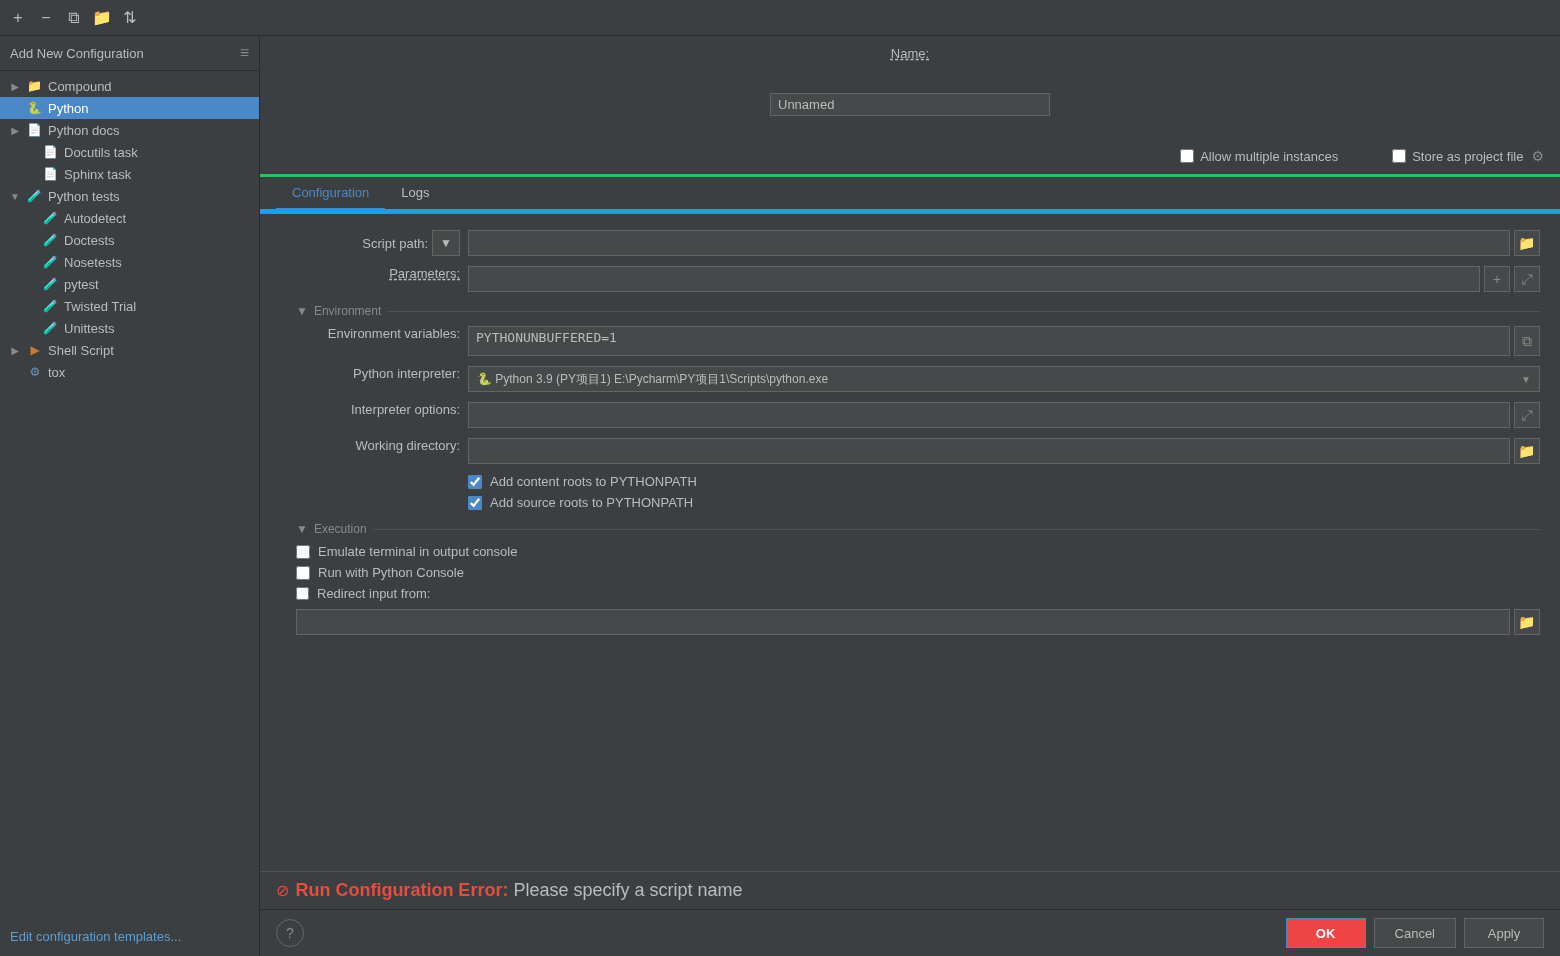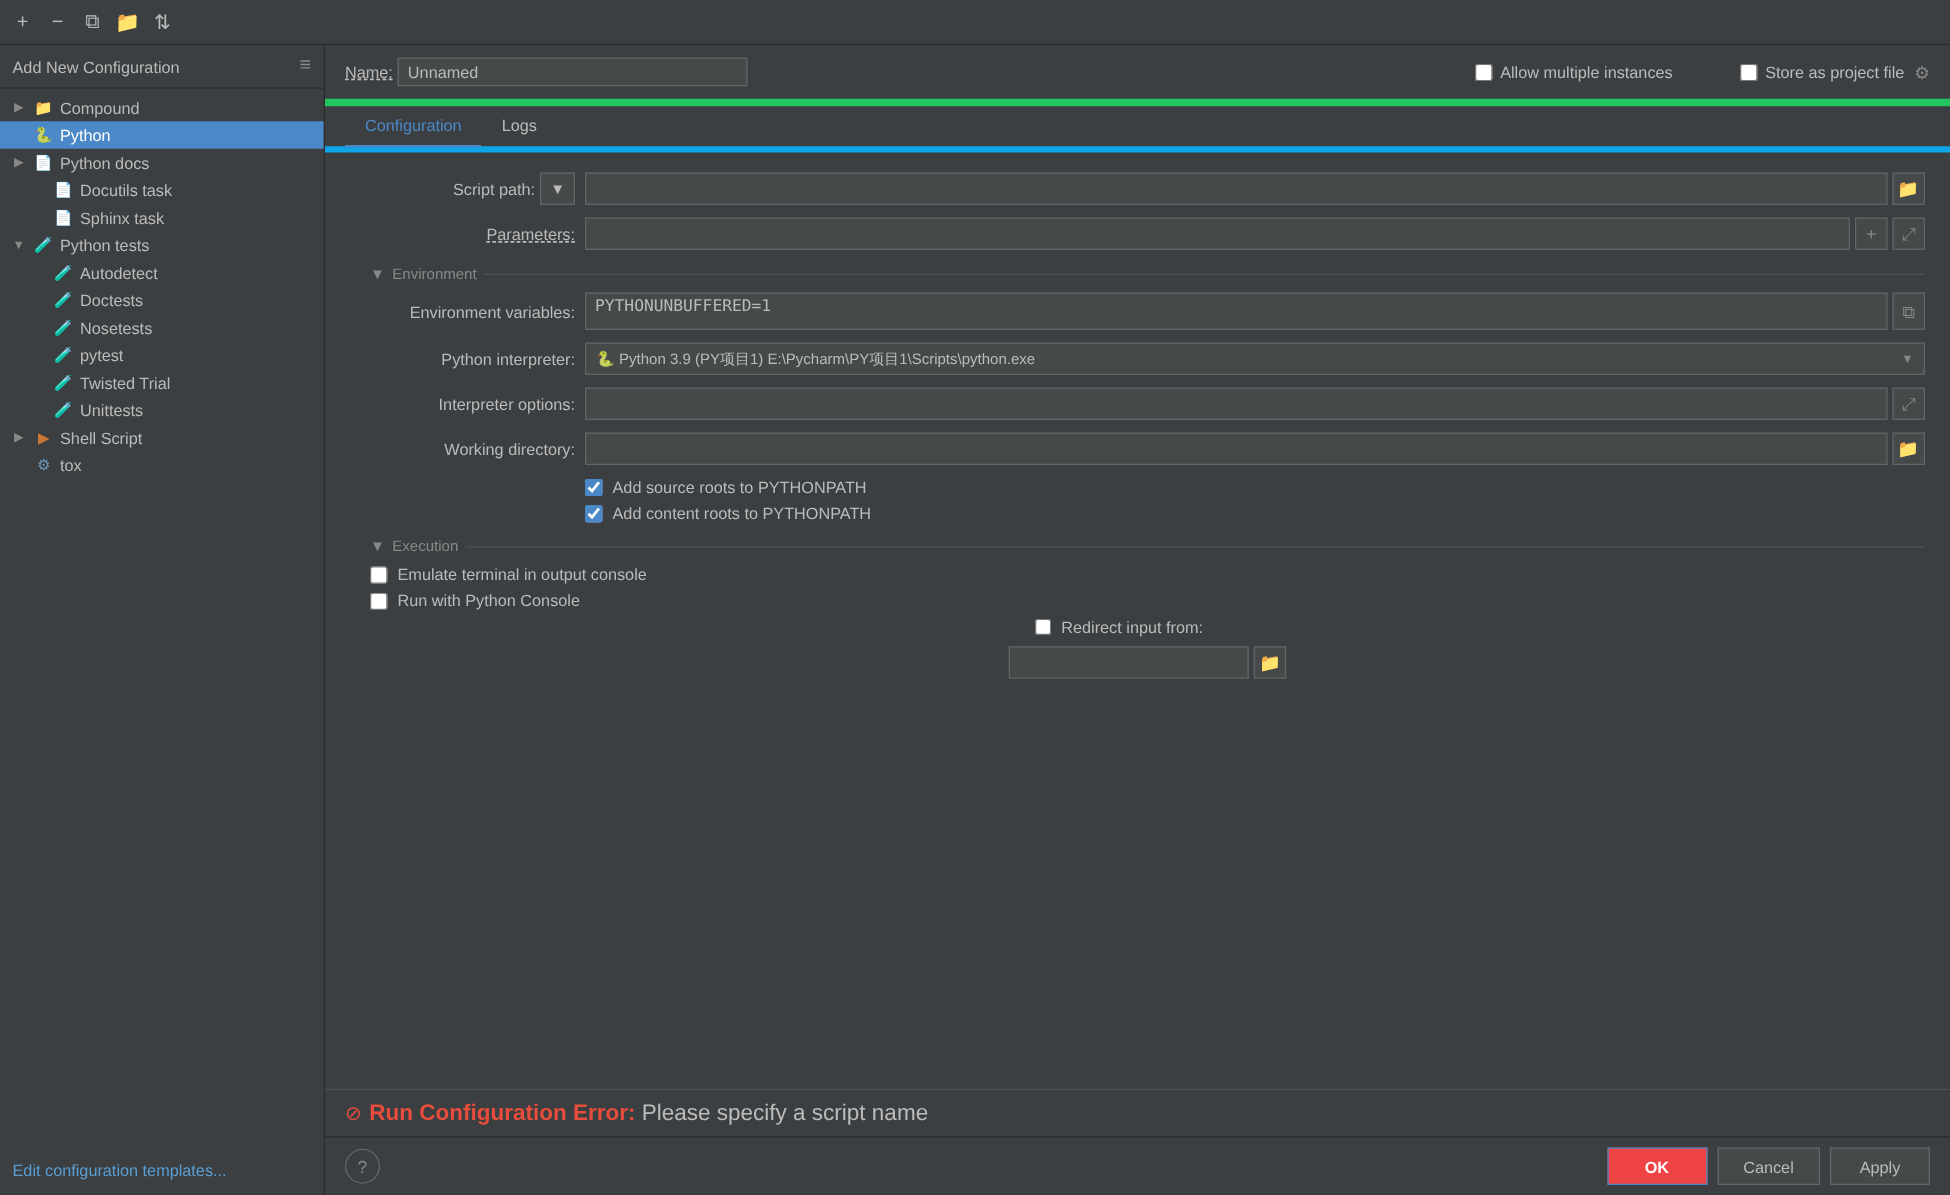--- a/index.html
+++ b/index.html
@@ -151,9 +151,10 @@
       display: flex;
       align-items: center;
       padding: 10px 16px;
-      gap: 4px;
-      border-bottom: 6px solid #22c55e;
-      flex-shrink: 0;
+      gap: 32px;
+      border-bottom: 3px solid #22c55e;
+      flex-shrink: 0;
+      flex-direction: column;
     }
 
     .name-label {

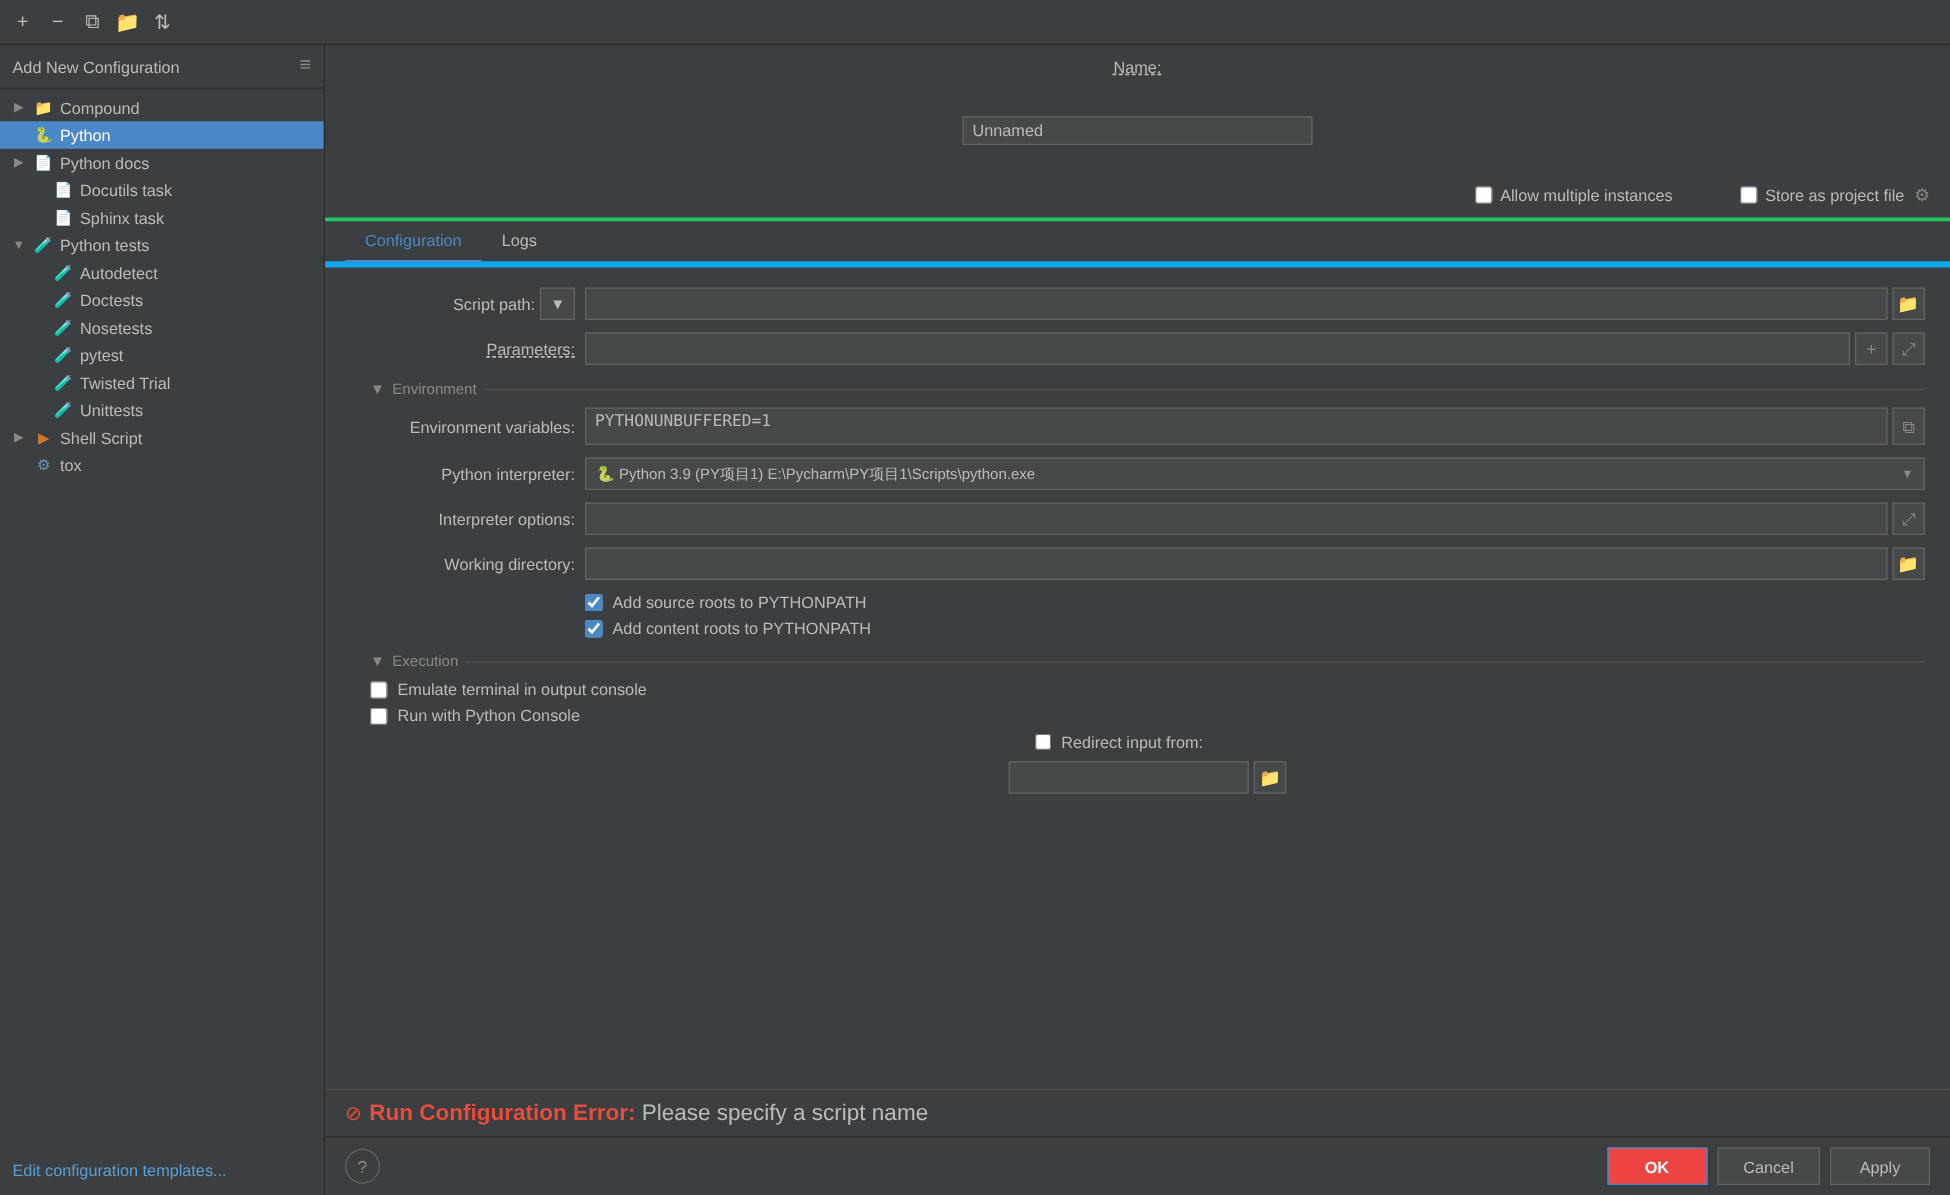--- a/index.html
+++ b/index.html
@@ -240,7 +240,6 @@
     
     .form-row {
       display: flex;
-      align-items: center;
       margin-bottom: 10px;
       gap: 8px;
     }

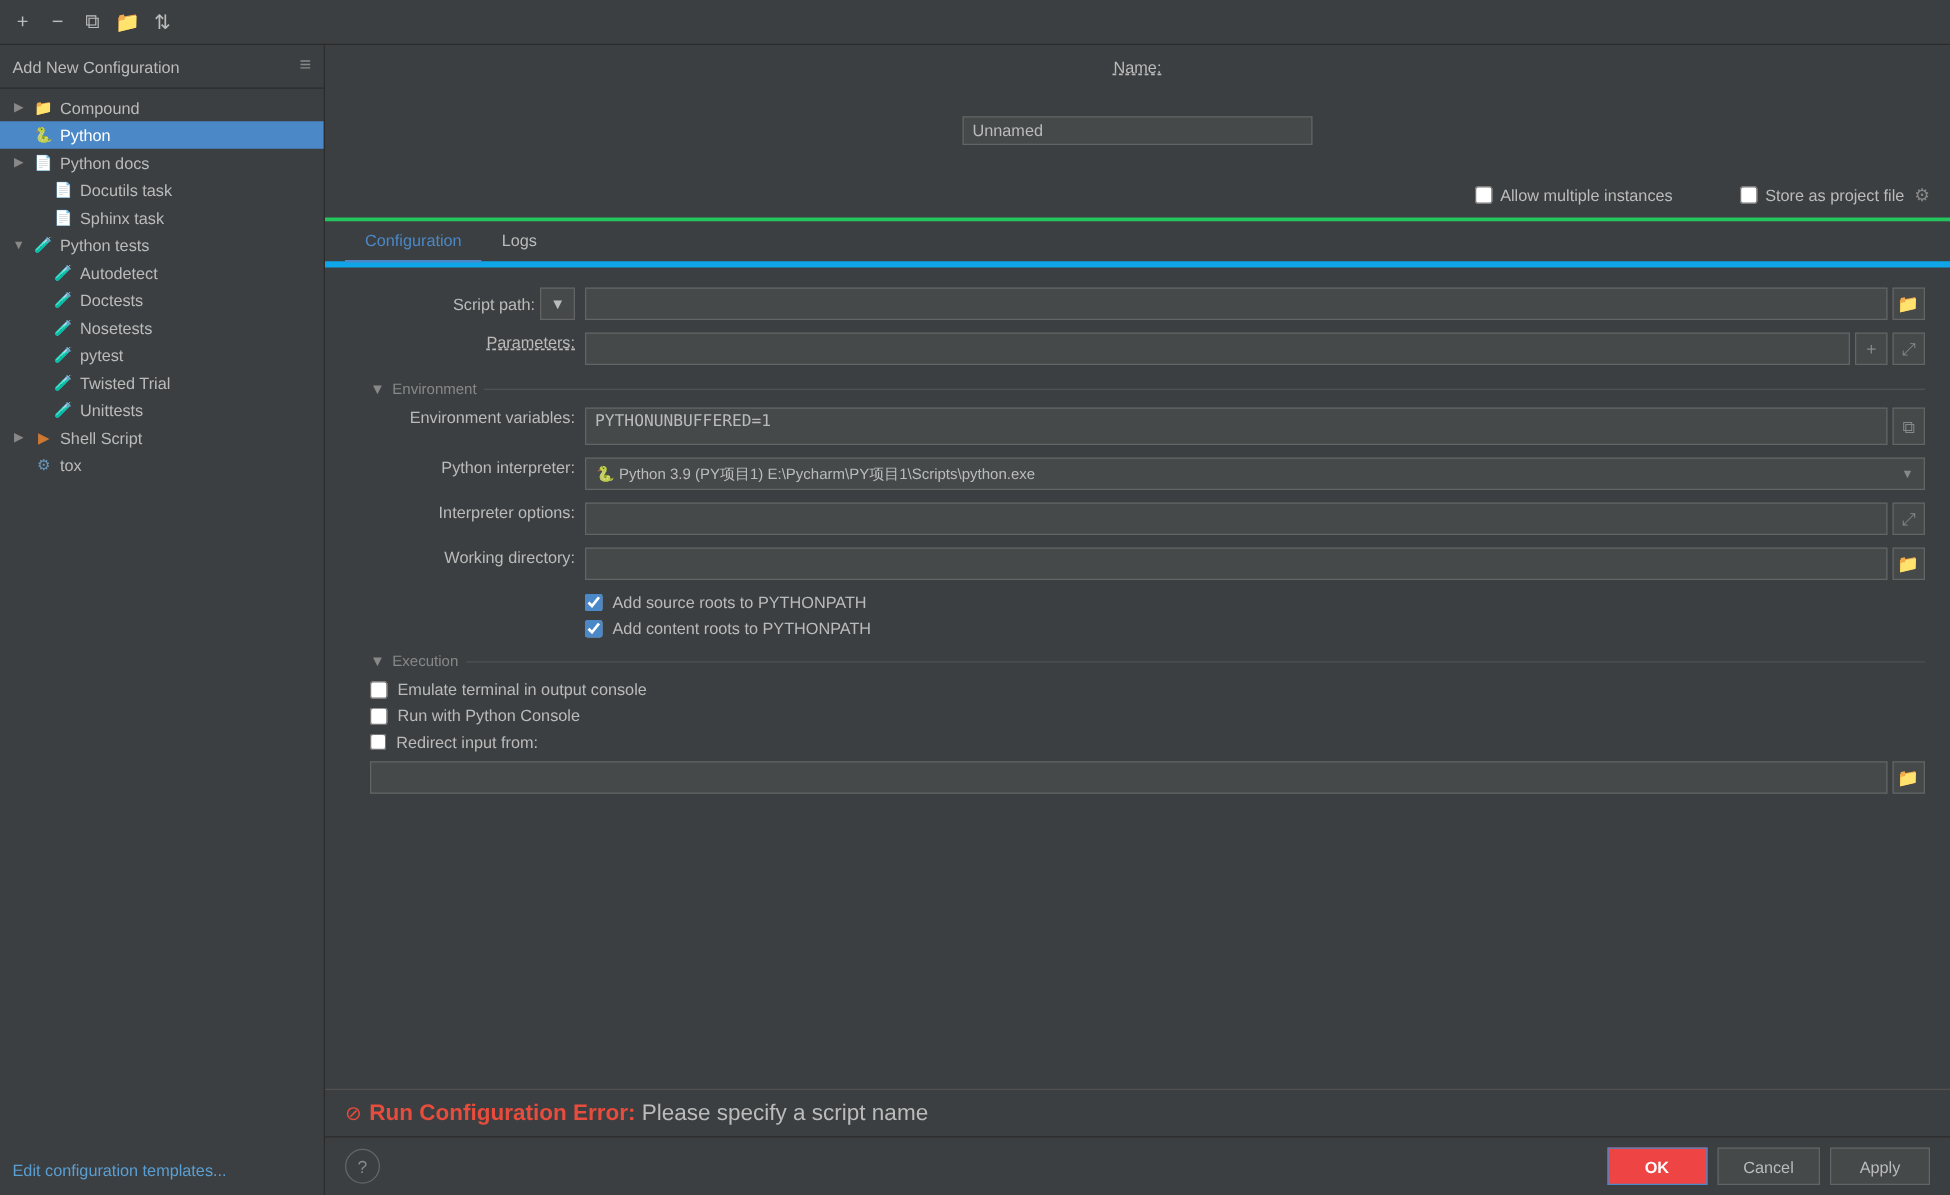--- a/index.html
+++ b/index.html
@@ -711,12 +711,12 @@
 
       <div class="checkbox-row">
         <input type="checkbox" checked="" style="">
-        <span>Add source roots to PYTHONPATH</span>
+        <span>Add content roots to PYTHONPATH</span>
       </div>
 
       <div class="checkbox-row">
         <input type="checkbox" checked="" style="">
-        <span>Add content roots to PYTHONPATH</span>
+        <span>Add source roots to PYTHONPATH</span>
       </div>
 
       <div class="section-header">

